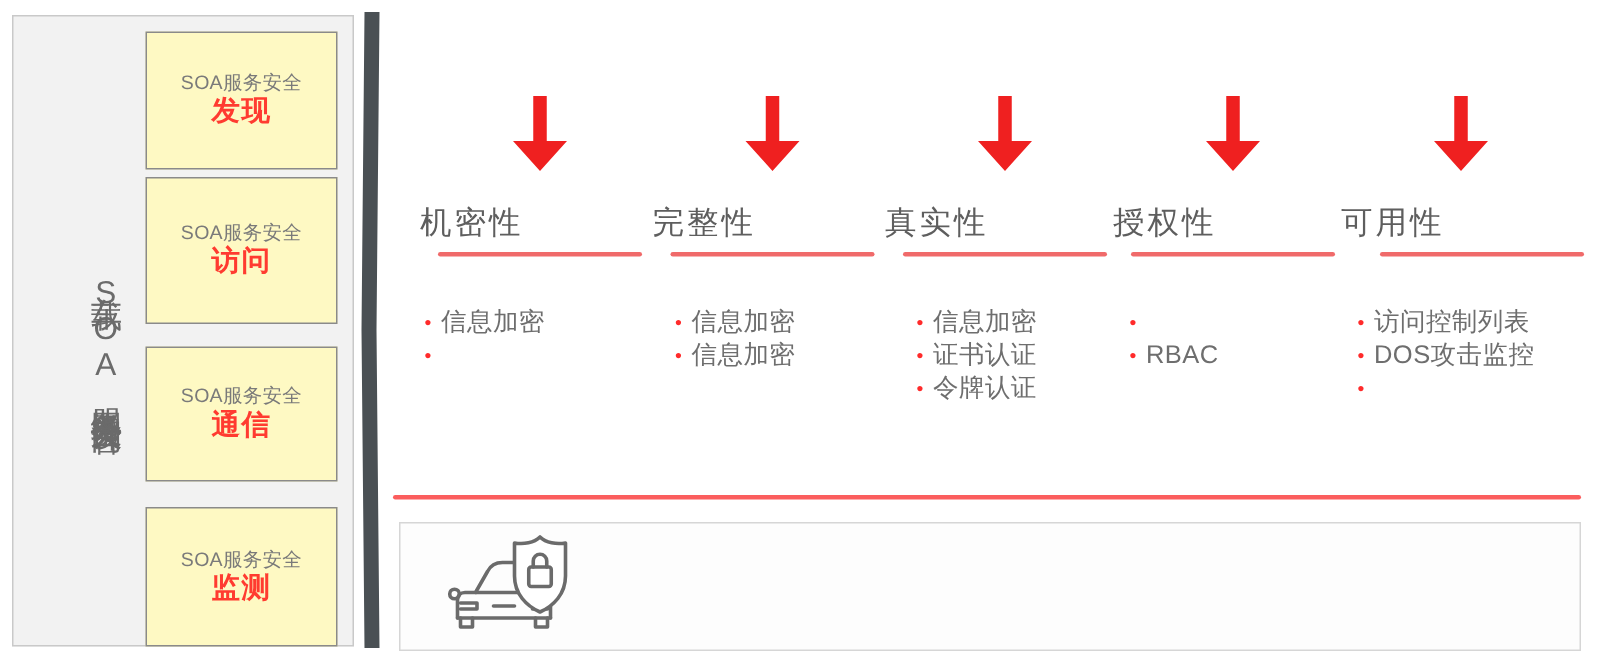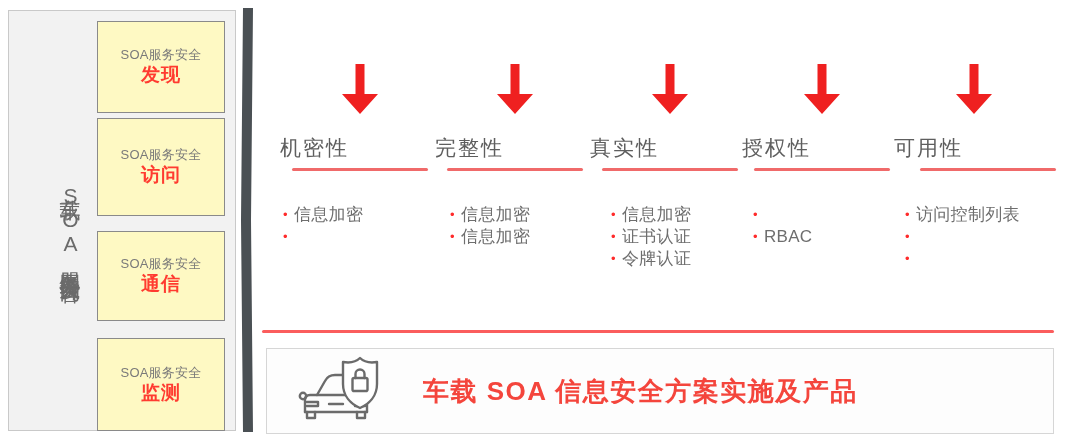--- a/index.html
+++ b/index.html
@@ -314,6 +314,7 @@
           </div>
           <div class="bullet-row">
             <span class="bullet-dot">•</span>
+            <span class="bullet-text">DOS攻击监控</span>
           </div>
           <div class="bullet-row">
             <span class="bullet-dot">•</span>

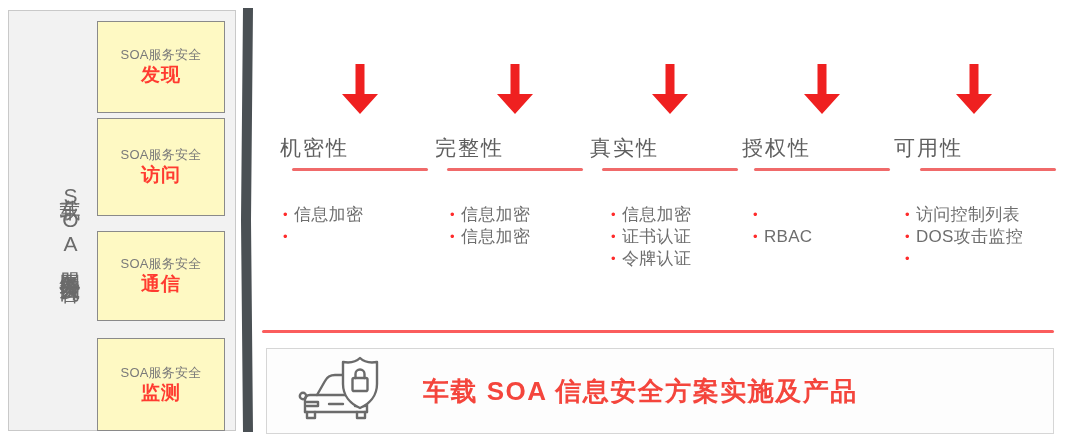--- a/index.html
+++ b/index.html
@@ -348,7 +348,6 @@
           <path d="M58.5,24 L58.5,20 C58.5,17.5 60.5,15.5 63,15.5 C65.5,15.5 67.5,17.5 67.5,20 L67.5,24"></path>
         </svg>
       </div>
-      <div class="banner-text">车载 SOA 信息安全方案实施及产品</div>
     </div>
 
   </div>

